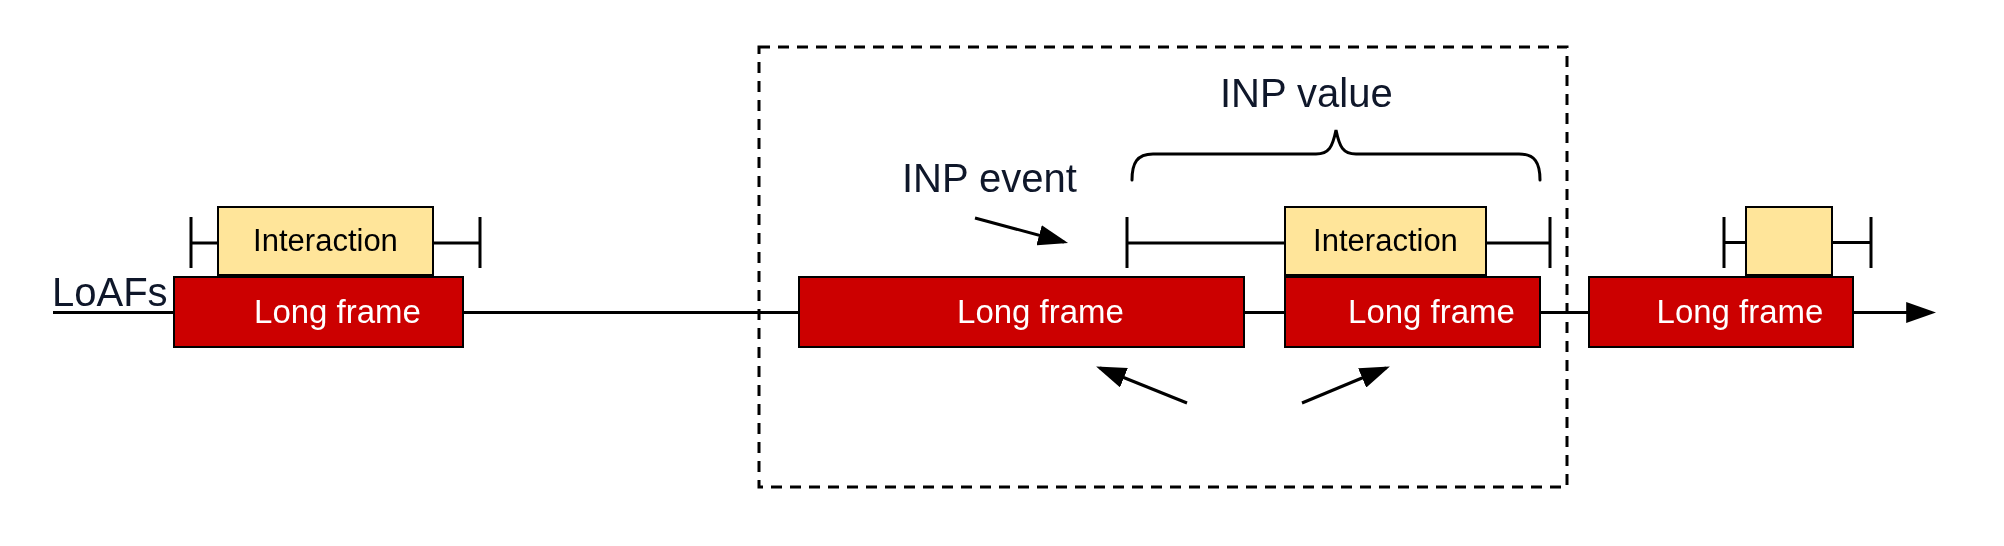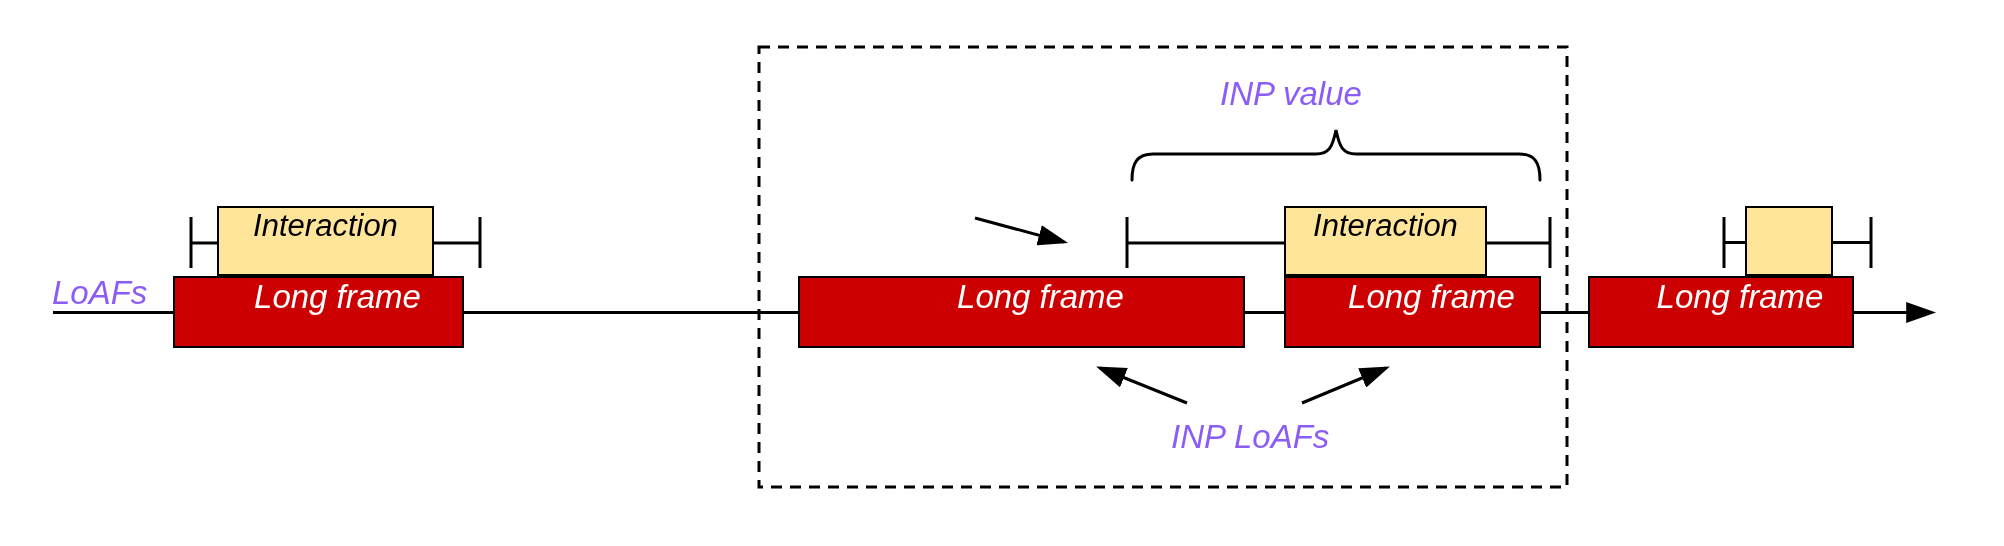--- a/index.html
+++ b/index.html
@@ -31,11 +31,10 @@
   .lbl {
     position: absolute;
     z-index: 3;
-    font-size: 33px;
+    font-size: 40px;
     line-height: 33px;
-    color: #8b5cf6;
+    color: #0f172a;
     white-space: nowrap;
-    font-style: italic;
   }
 </style>
 </head>

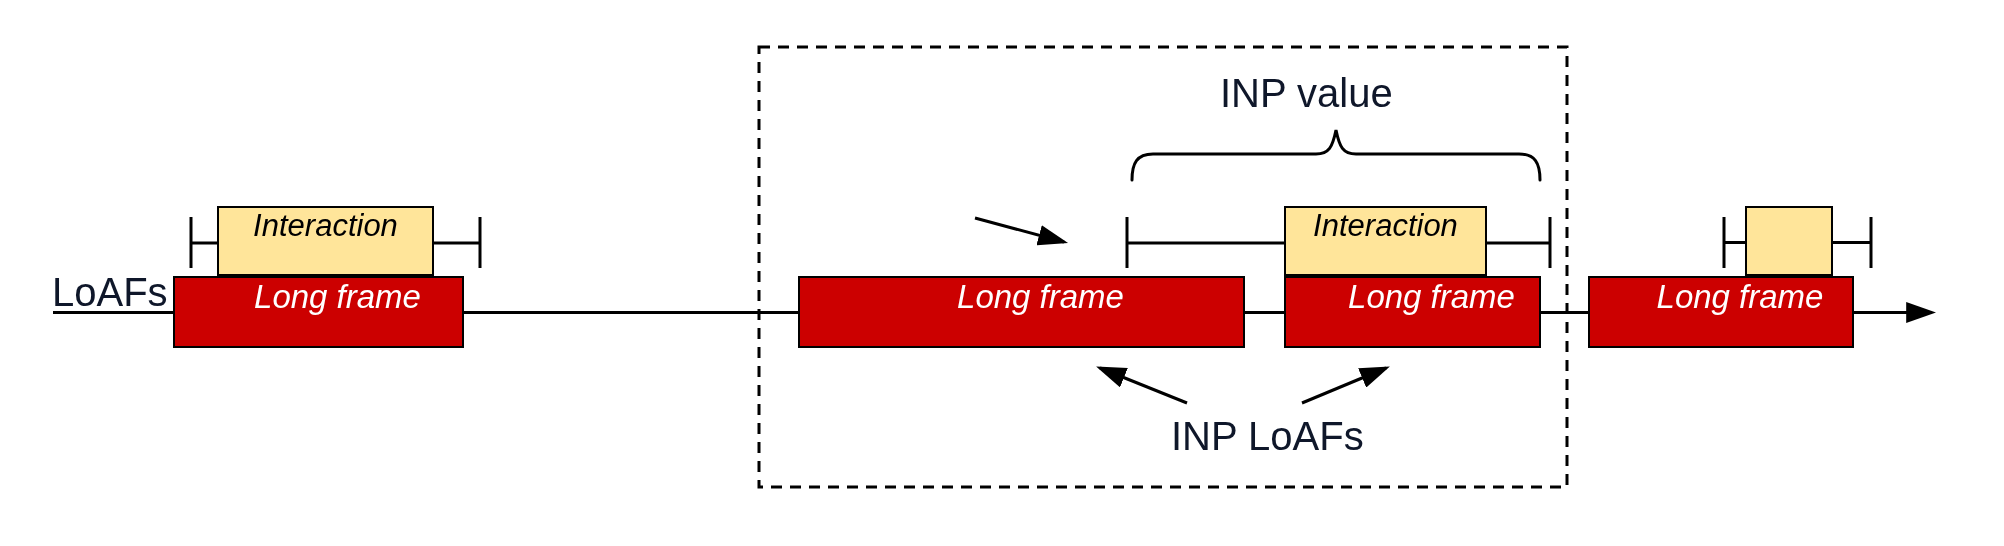--- a/index.html
+++ b/index.html
@@ -114,6 +114,7 @@
 
   <div class="lbl" style="left:52px; top:276px;">LoAFs</div>
 
+  <div class="lbl" style="left:902px; top:162px;">INP event</div>
 
   <div class="lbl" style="left:1220px; top:77px;">INP value</div>
 

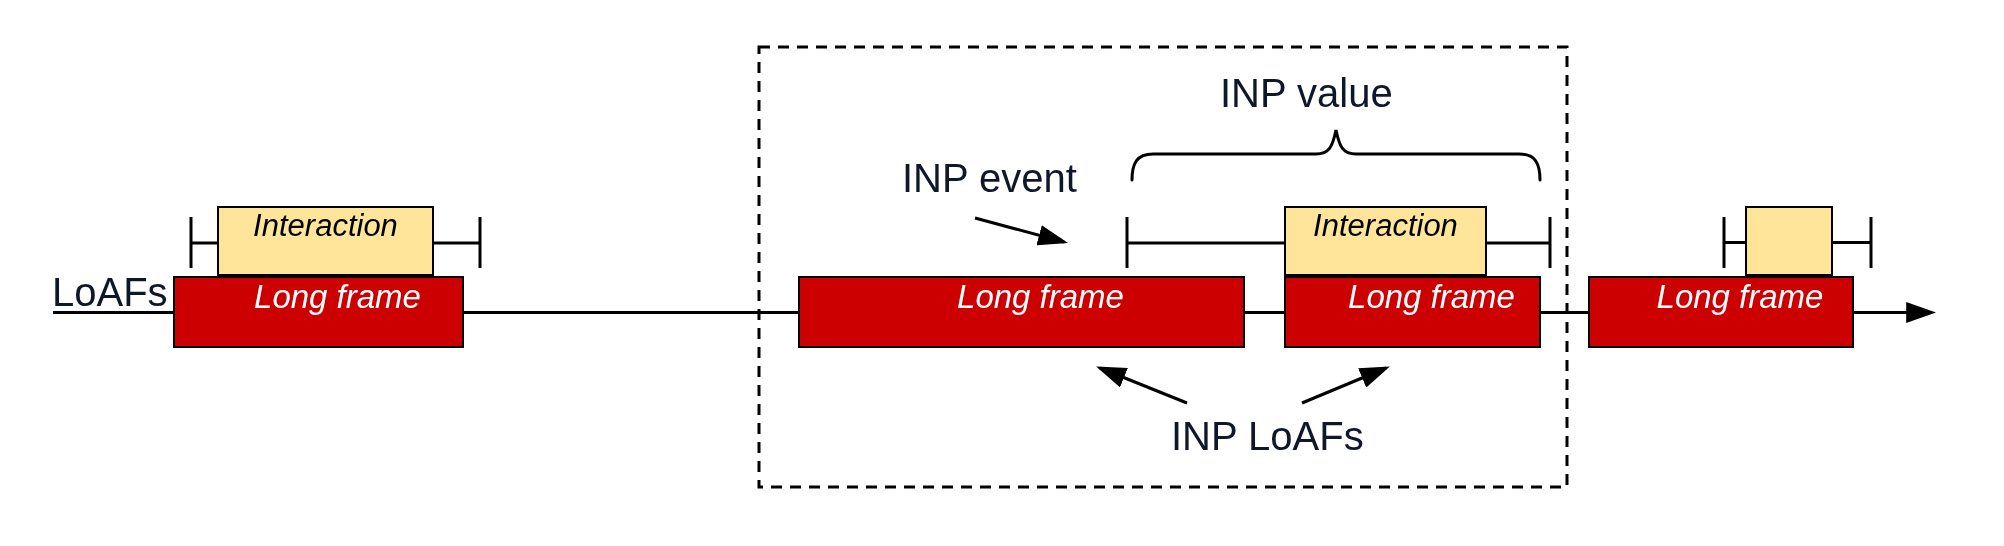--- a/index.html
+++ b/index.html
@@ -22,9 +22,8 @@
     box-sizing: border-box;
     border: 2.5px solid #000000;
     display: flex;
-    align-items: flex-start;
+    align-items: center;
     justify-content: center;
-    font-style: italic;
   }
   .long-frame { font-size: 33px; padding-left: 38px; }
   .interaction { font-size: 31px; }

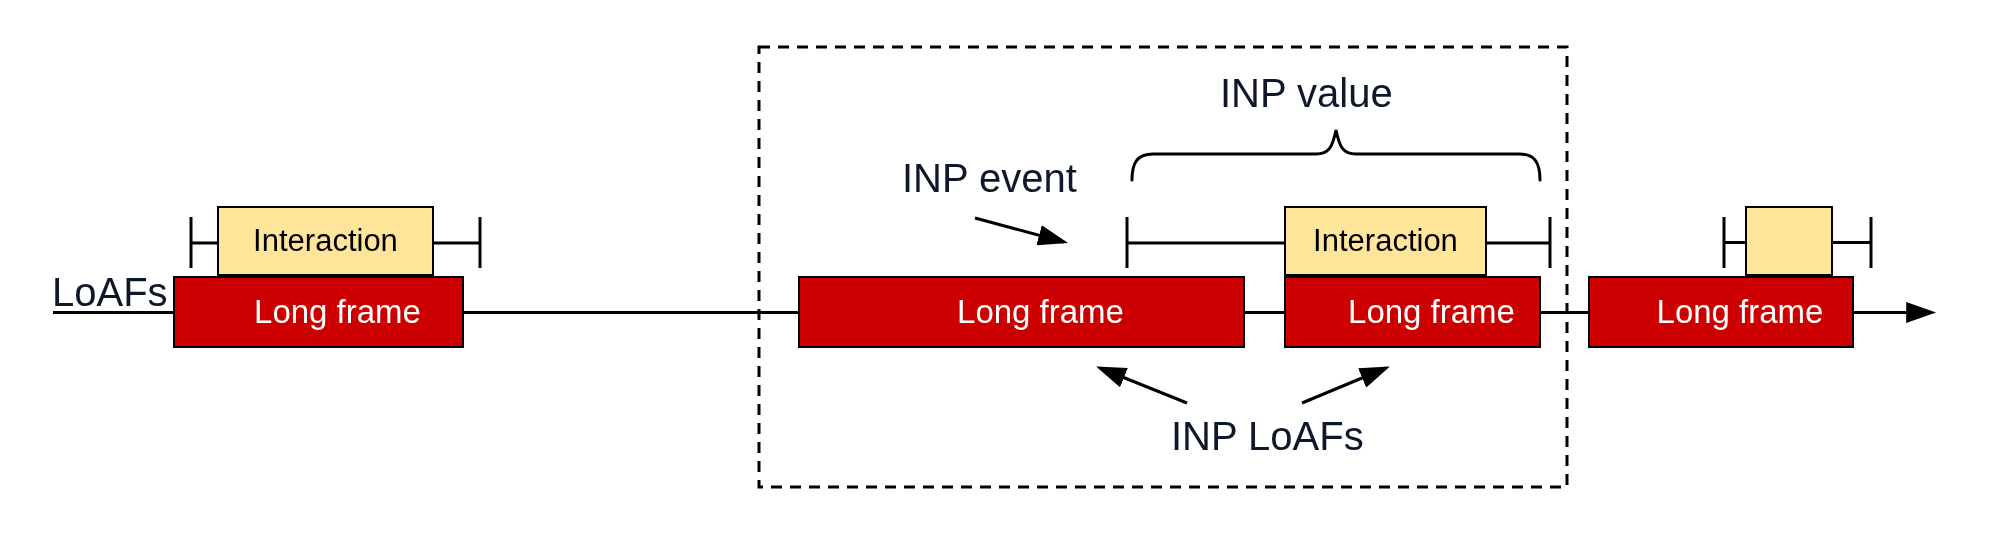--- a/index.html
+++ b/index.html
@@ -117,7 +117,6 @@
 
   <div class="lbl" style="left:1220px; top:77px;">INP value</div>
 
-  <div class="lbl" style="left:1171px; top:420px;">INP LoAFs</div>
 
 </div>
 

